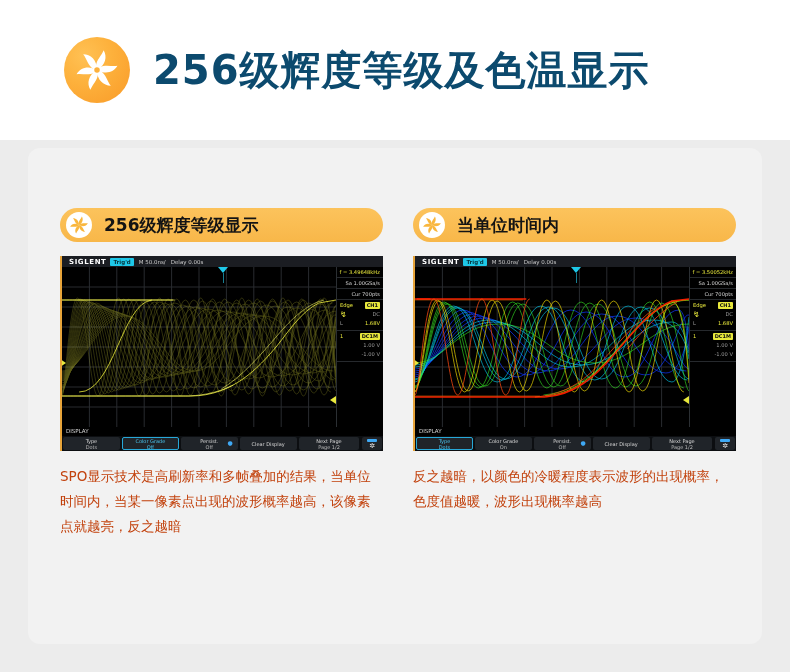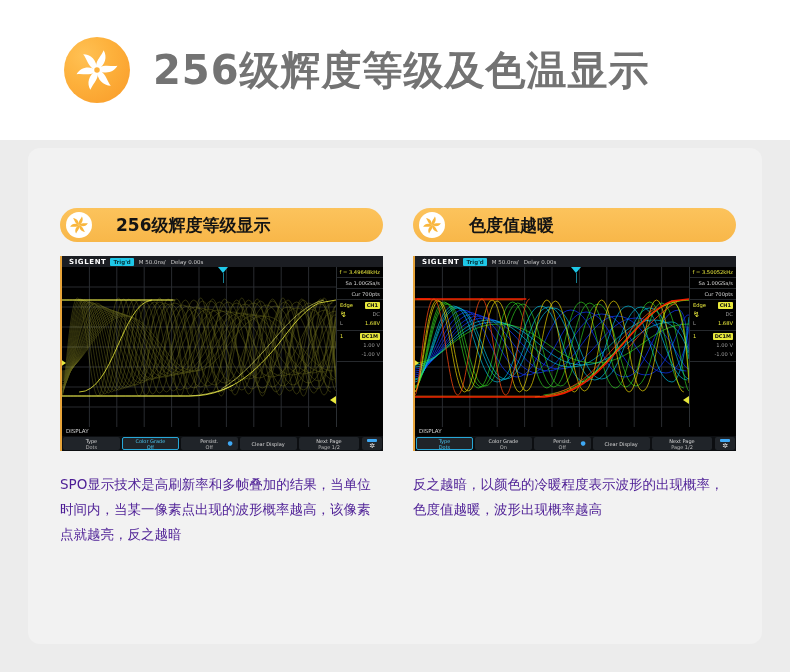--- a/index.html
+++ b/index.html
@@ -28,7 +28,7 @@
     margin-left:23px;
     font-size:40px;
     font-weight:bold;
-    color:#737373;
+    color:#0c4a6e;
     letter-spacing:1px;
     white-space:nowrap;
     font-family:"DejaVu Sans",sans-serif;

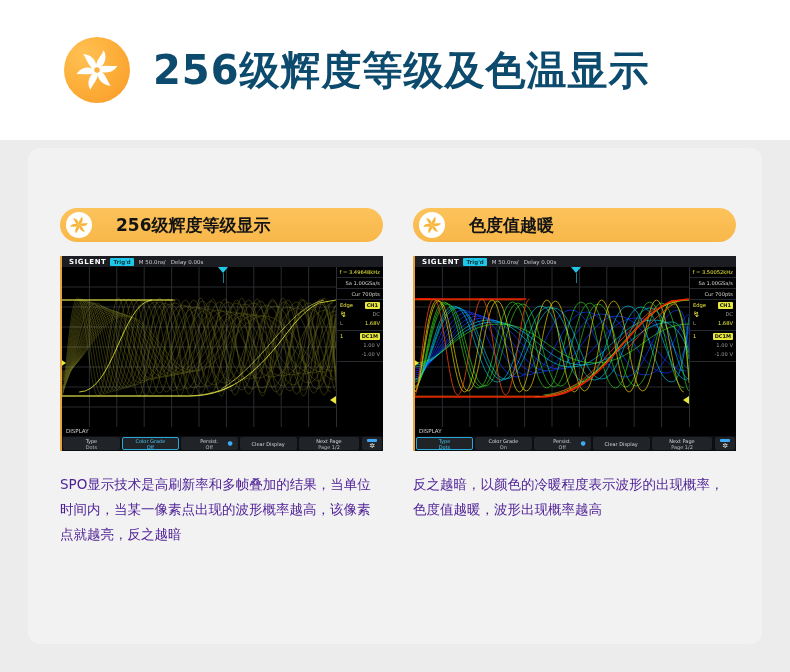--- a/index.html
+++ b/index.html
@@ -71,7 +71,7 @@
     flex:none;
   }
   .pill-label{
-    margin-left:24px;
+    margin-left:12px;
     font-size:17px;
     font-weight:bold;
     color:#141414;

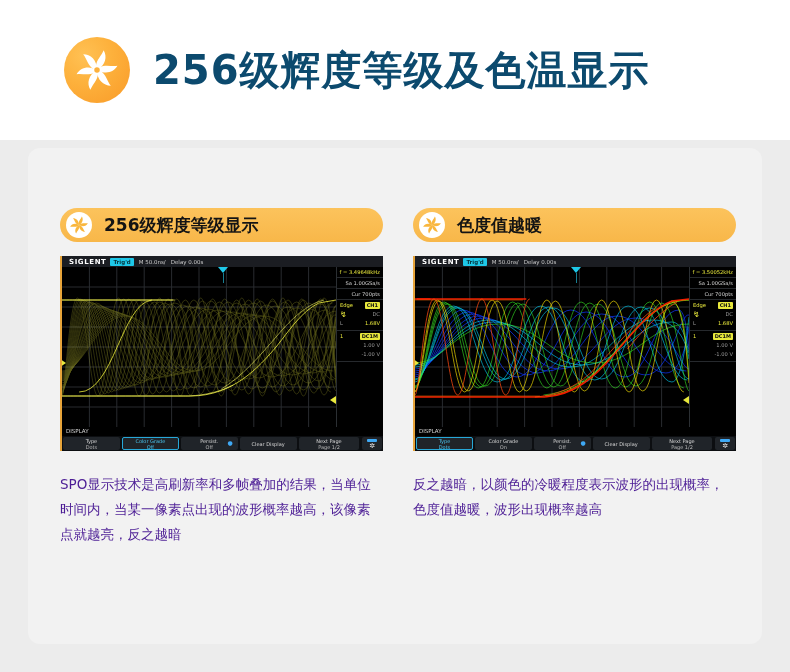--- a/index.html
+++ b/index.html
@@ -416,7 +416,7 @@
             </g>
           </svg>
         </div>
-        <div class="pill-label">色度值越暖</div>
+        <div class="pill-label">当单位时间内</div>
       </div>
 
       <div class="scope">

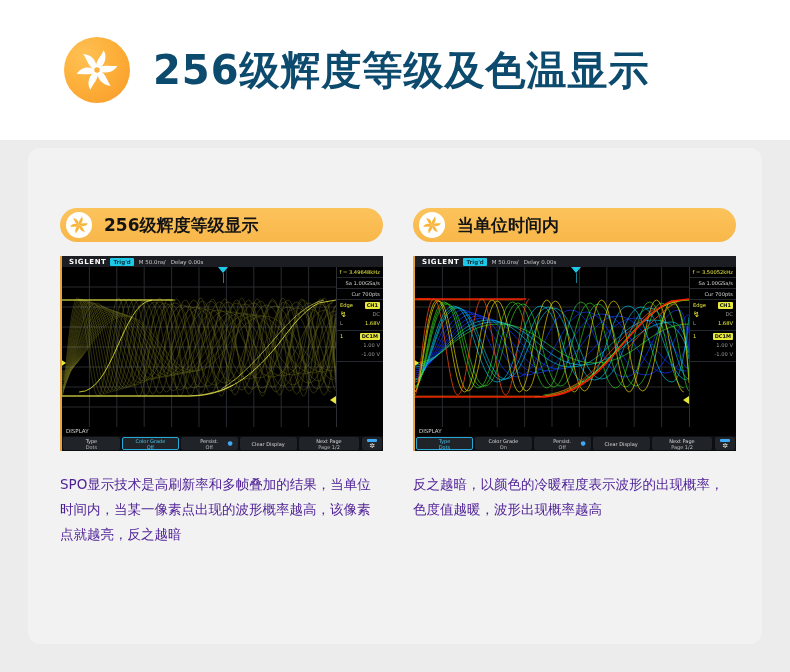--- a/index.html
+++ b/index.html
@@ -200,10 +200,10 @@
 
   
   .caption{
-    margin-top:21px;
+    margin-top:13px;
     font-size:13.5px;
     line-height:25px;
-    color:#4c1d95;
+    color:#c2410c;
     font-family:"DejaVu Sans",sans-serif;
   }
 </style>

